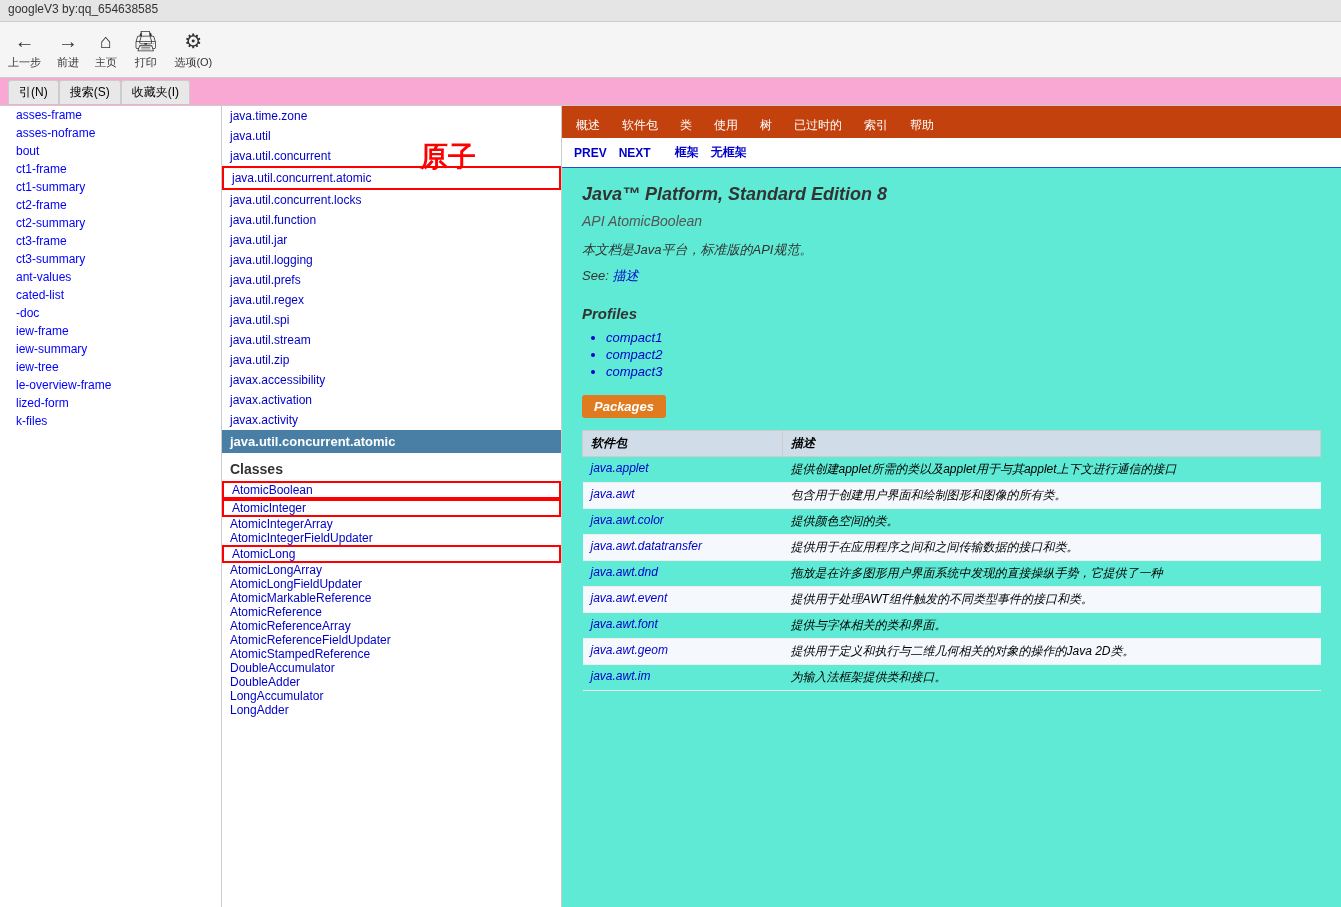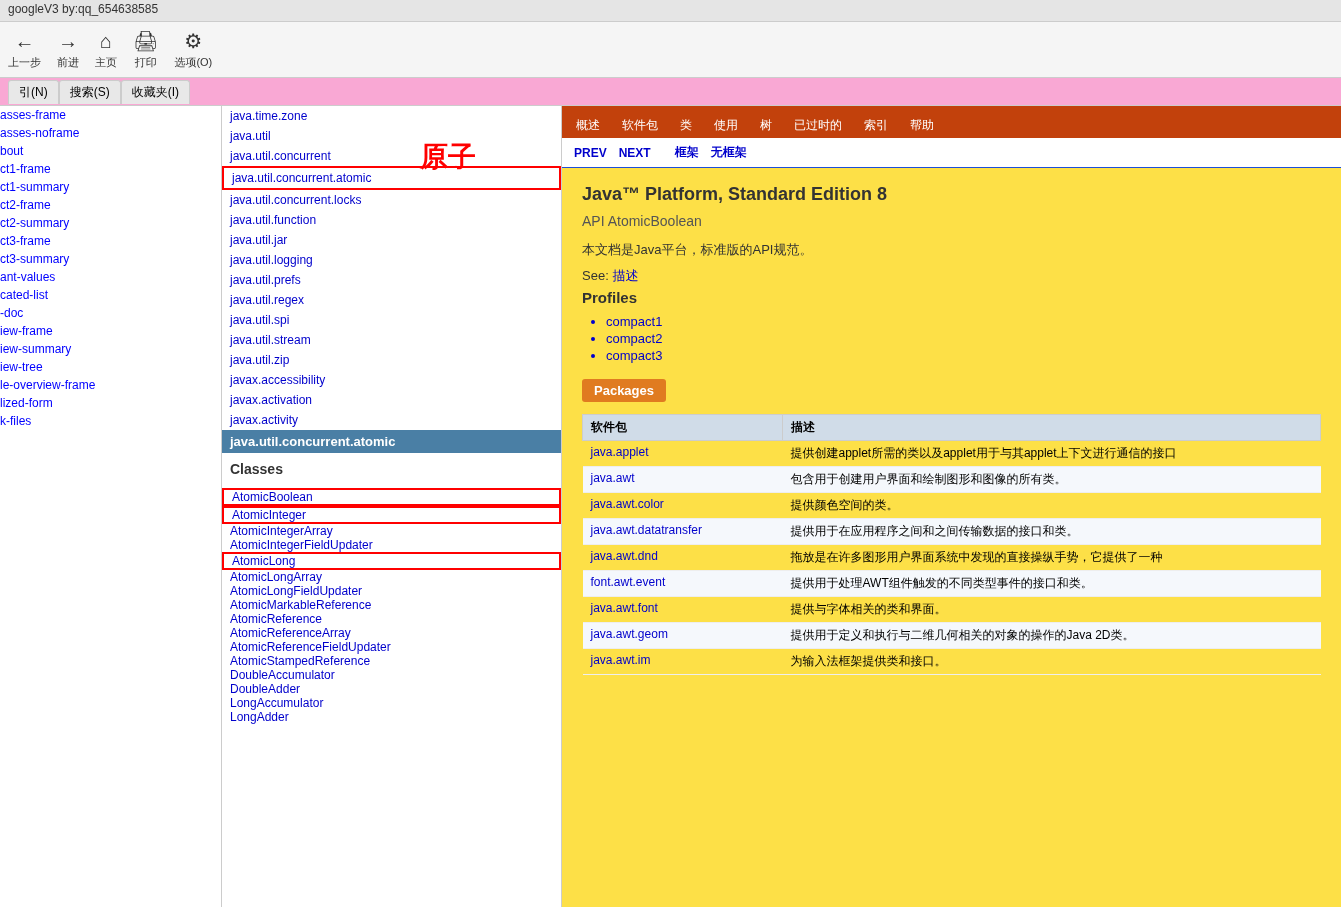--- a/index.html
+++ b/index.html
@@ -73,7 +73,7 @@
     }
     .left-item {
       display: block;
-      padding: 2px 0;
+      padding: 2px 16px;
       font-size: 12px;
       color: #00f;
       cursor: pointer;

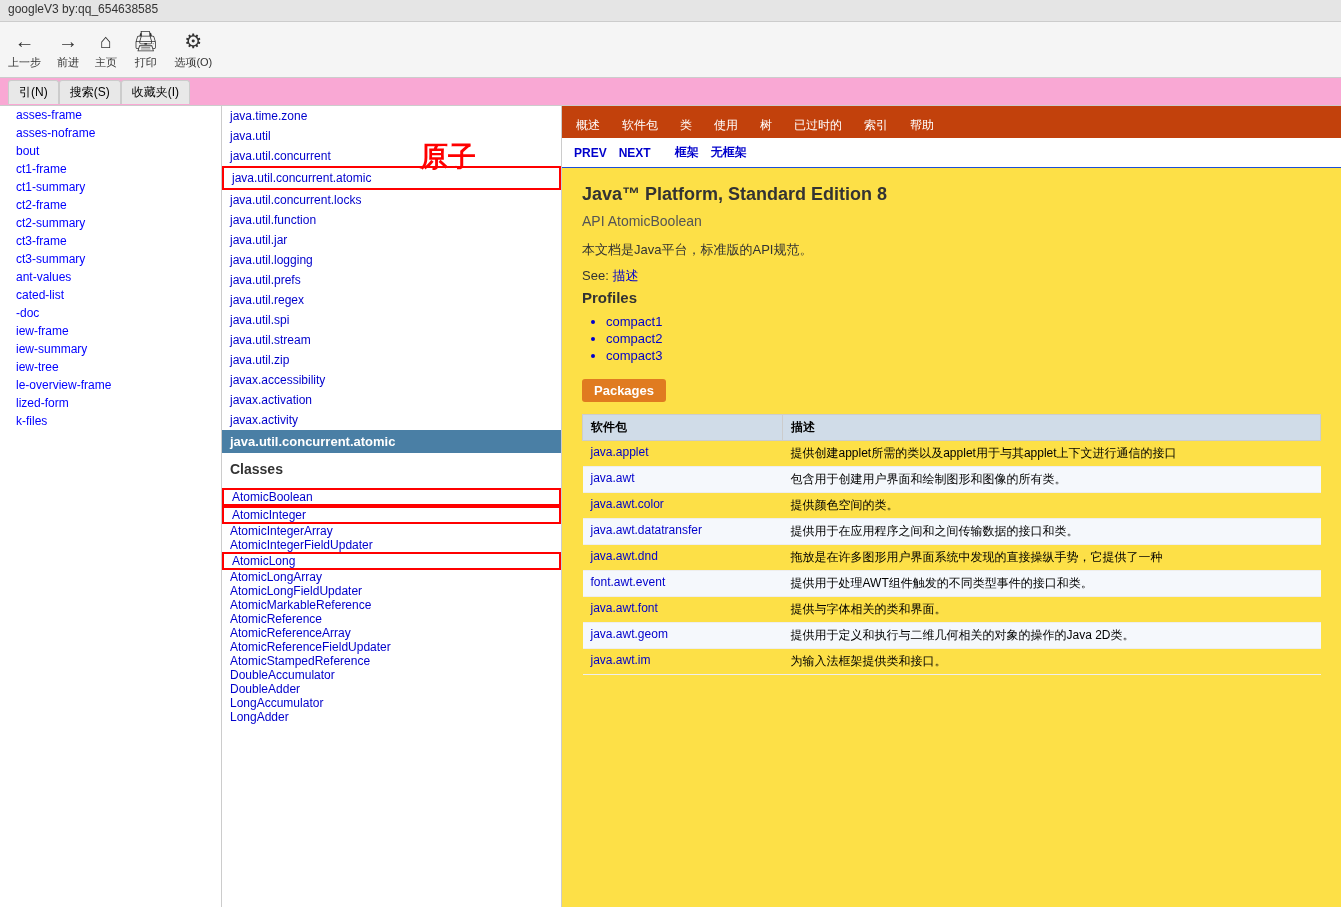--- a/index.html
+++ b/index.html
@@ -180,7 +180,8 @@
       flex: 1;
       overflow-y: auto;
       padding: 16px 20px;
-      background: #fde047;
+      background: #5eead4;
+      font-style: italic;
     }
     #right-content h1 {
       font-size: 18px;

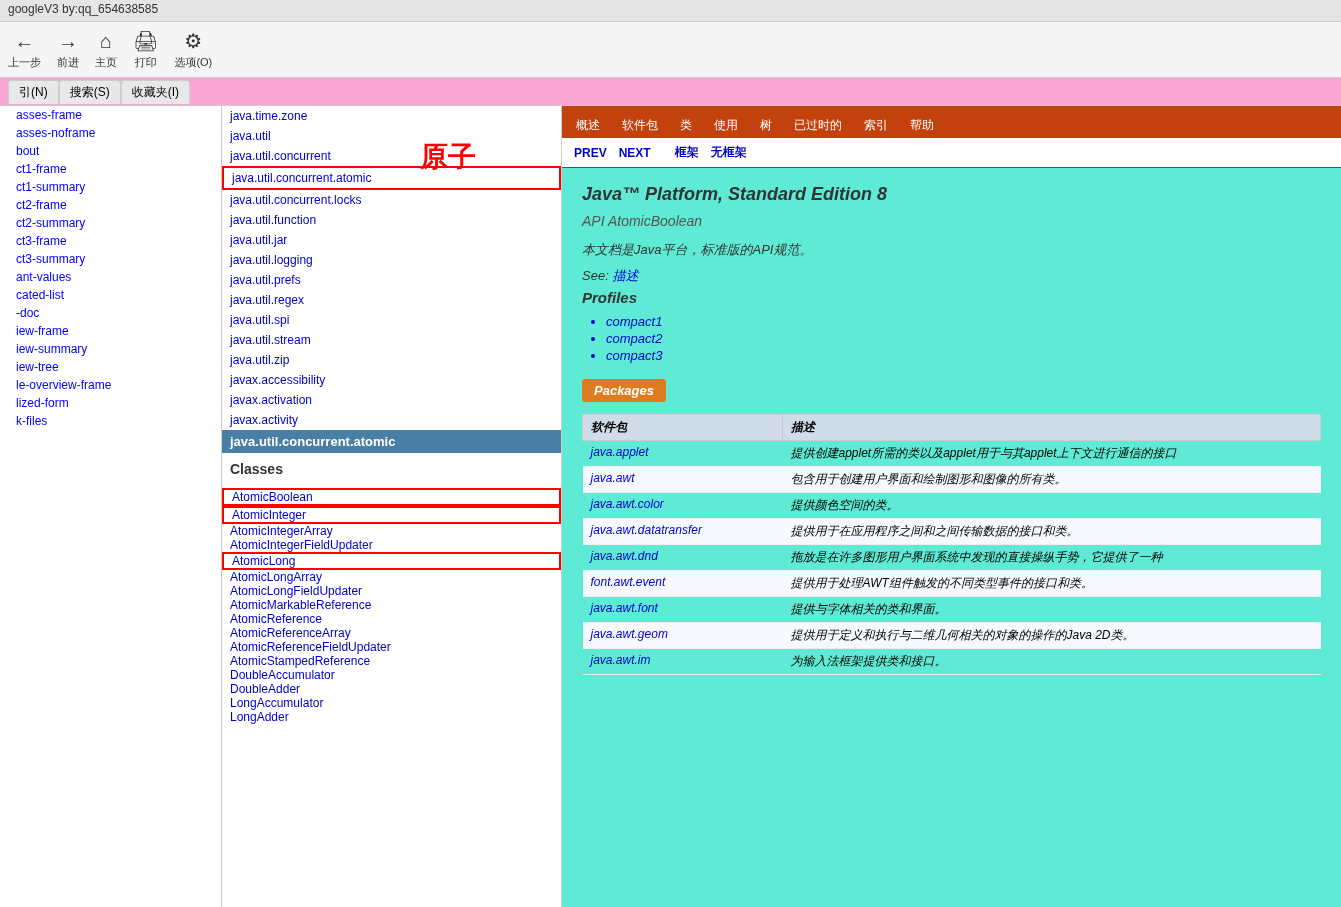--- a/index.html
+++ b/index.html
@@ -201,7 +201,7 @@
     .see-link {
       font-size: 13px;
       color: #333;
-      margin-bottom: 4px;
+      margin-bottom: 20px;
     }
     .see-link a {
       color: #00c;

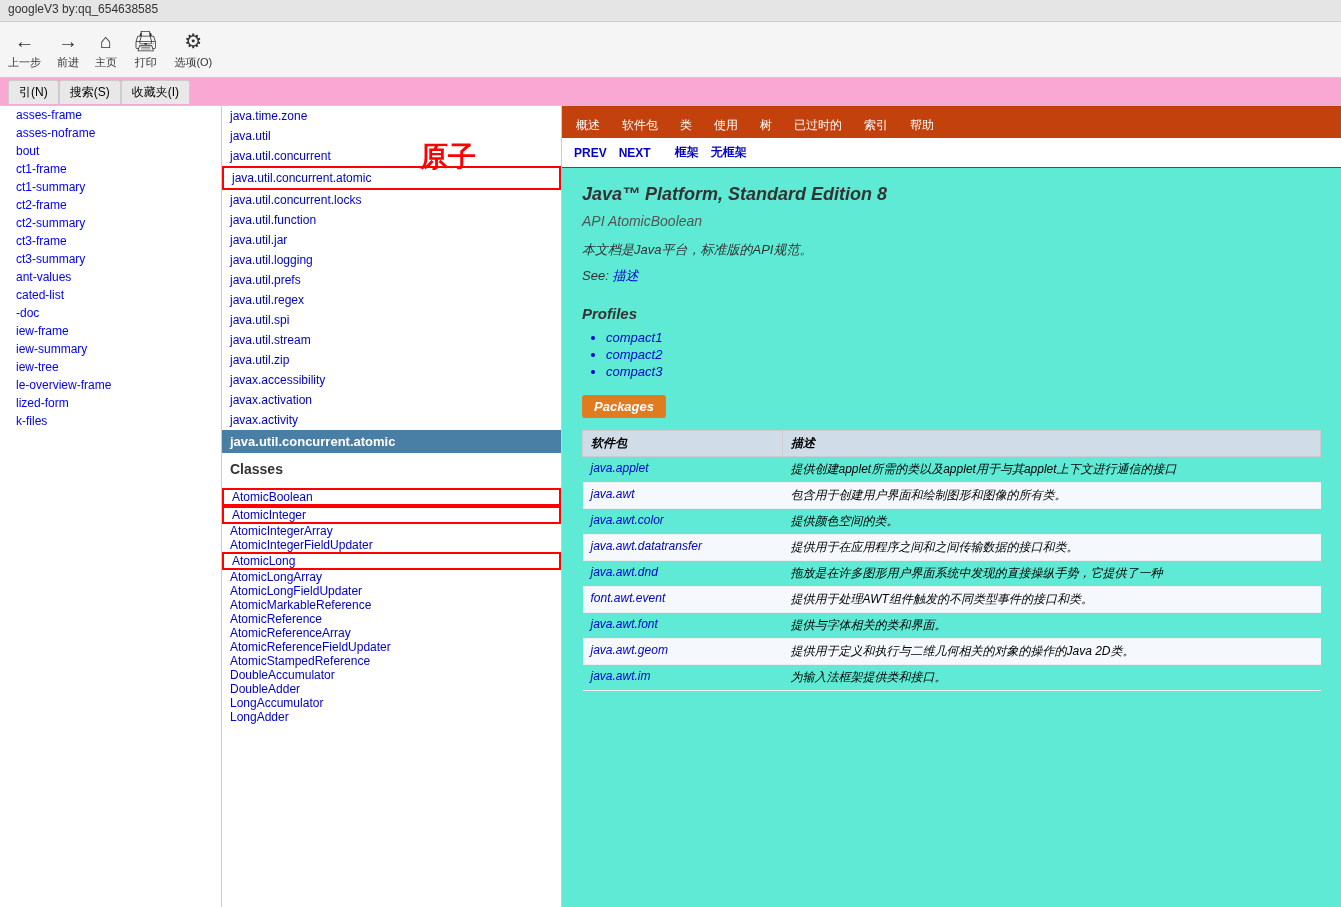--- a/index.html
+++ b/index.html
@@ -114,7 +114,7 @@
       color: #00c;
     }
     #middle-section-title {
-      padding: 8px 8px 11px;
+      padding: 8px 8px 4px;
       font-size: 14px;
       font-weight: bold;
       color: #333;

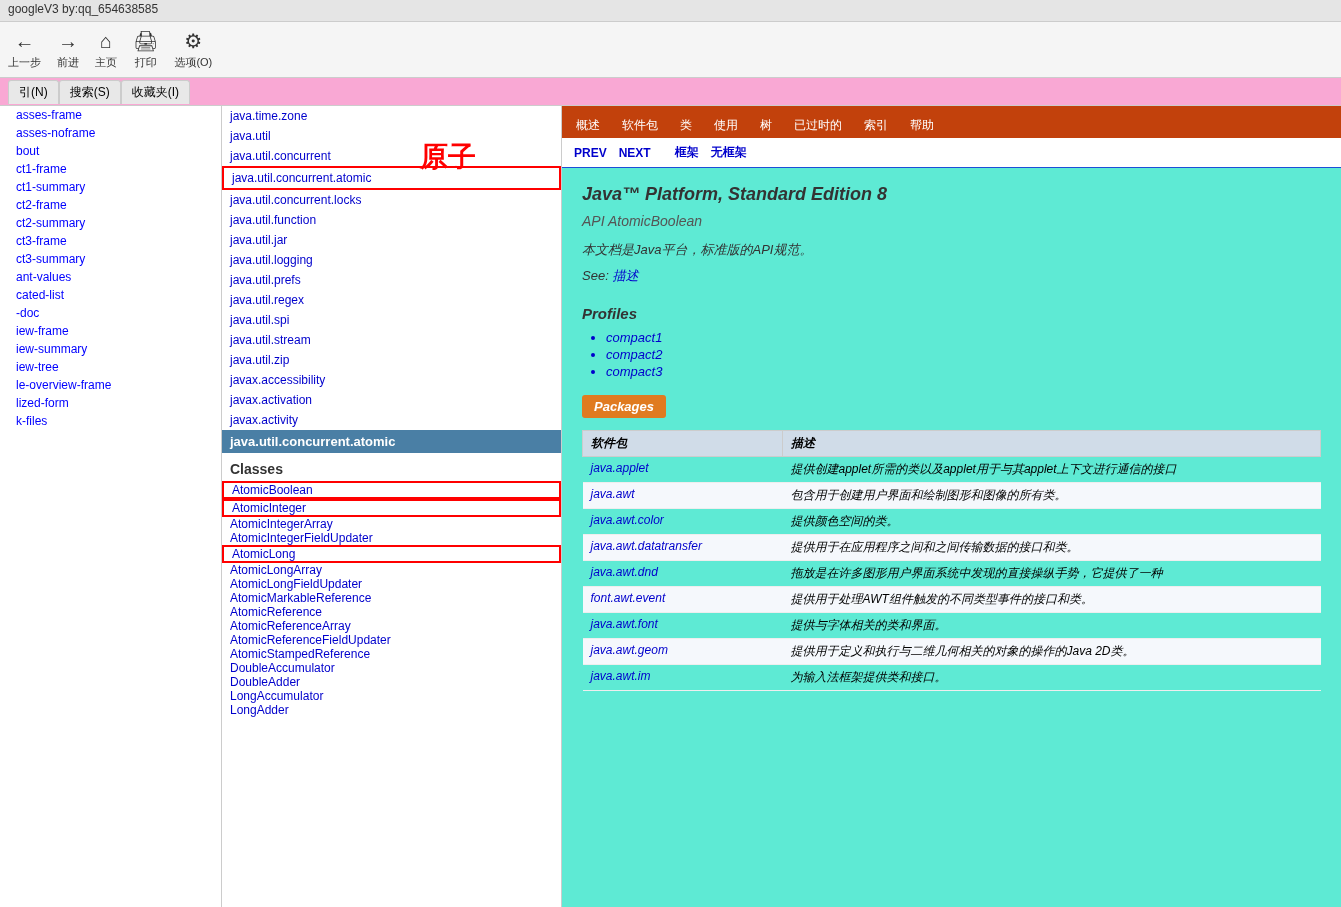--- a/index.html
+++ b/index.html
@@ -436,7 +436,7 @@
               <td>拖放是在许多图形用户界面系统中发现的直接操纵手势，它提供了一种</td>
             </tr>
             <tr>
-              <td><a href="#" style="color: rgb(0, 0, 204); text-decoration: none;">font.awt.event</a></td>
+              <td><a href="#" style="color: rgb(0, 0, 204); text-decoration: none;">java.awt.event</a></td>
               <td>提供用于处理AWT组件触发的不同类型事件的接口和类。</td>
             </tr>
             <tr>

